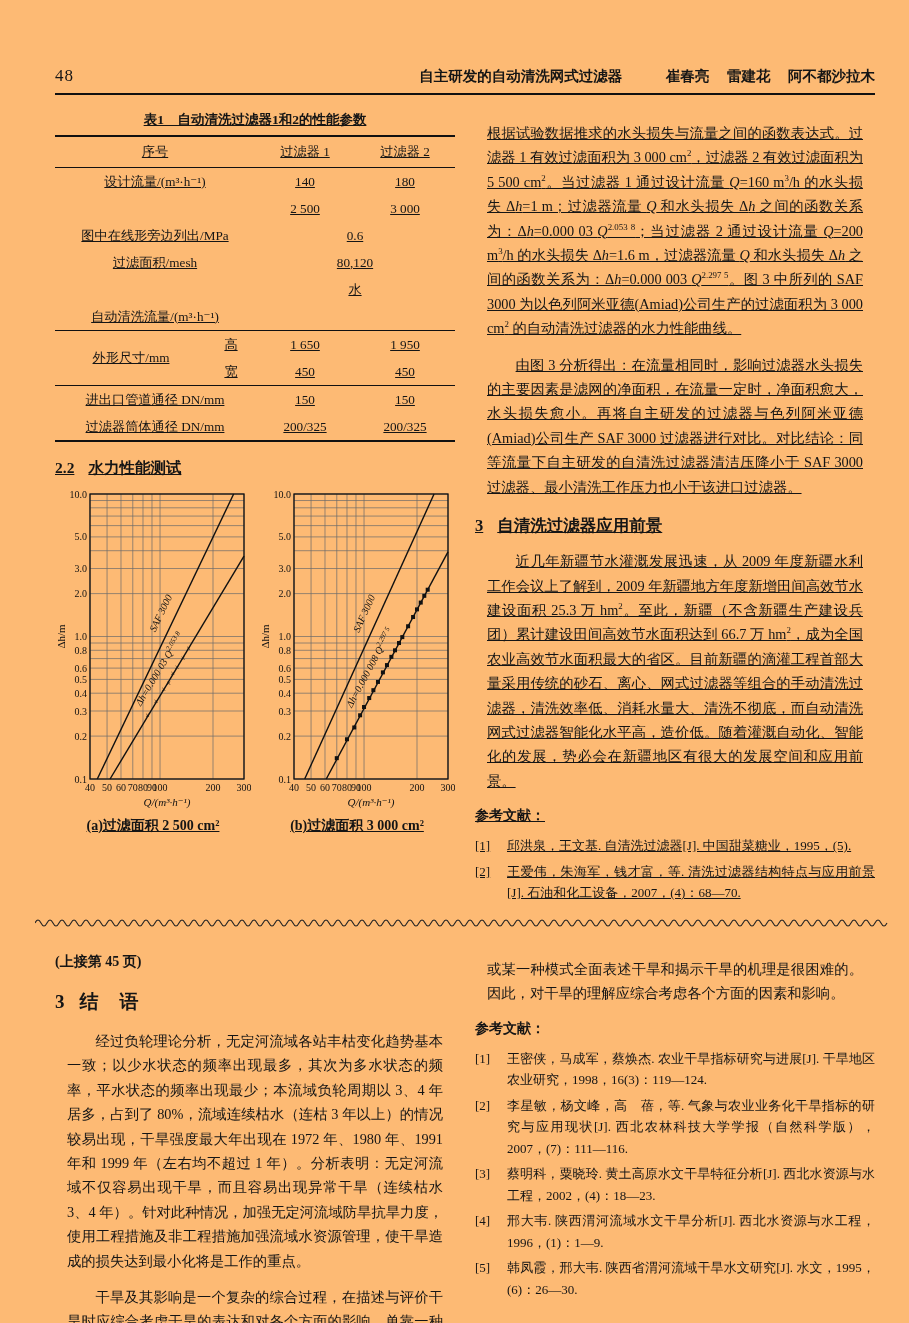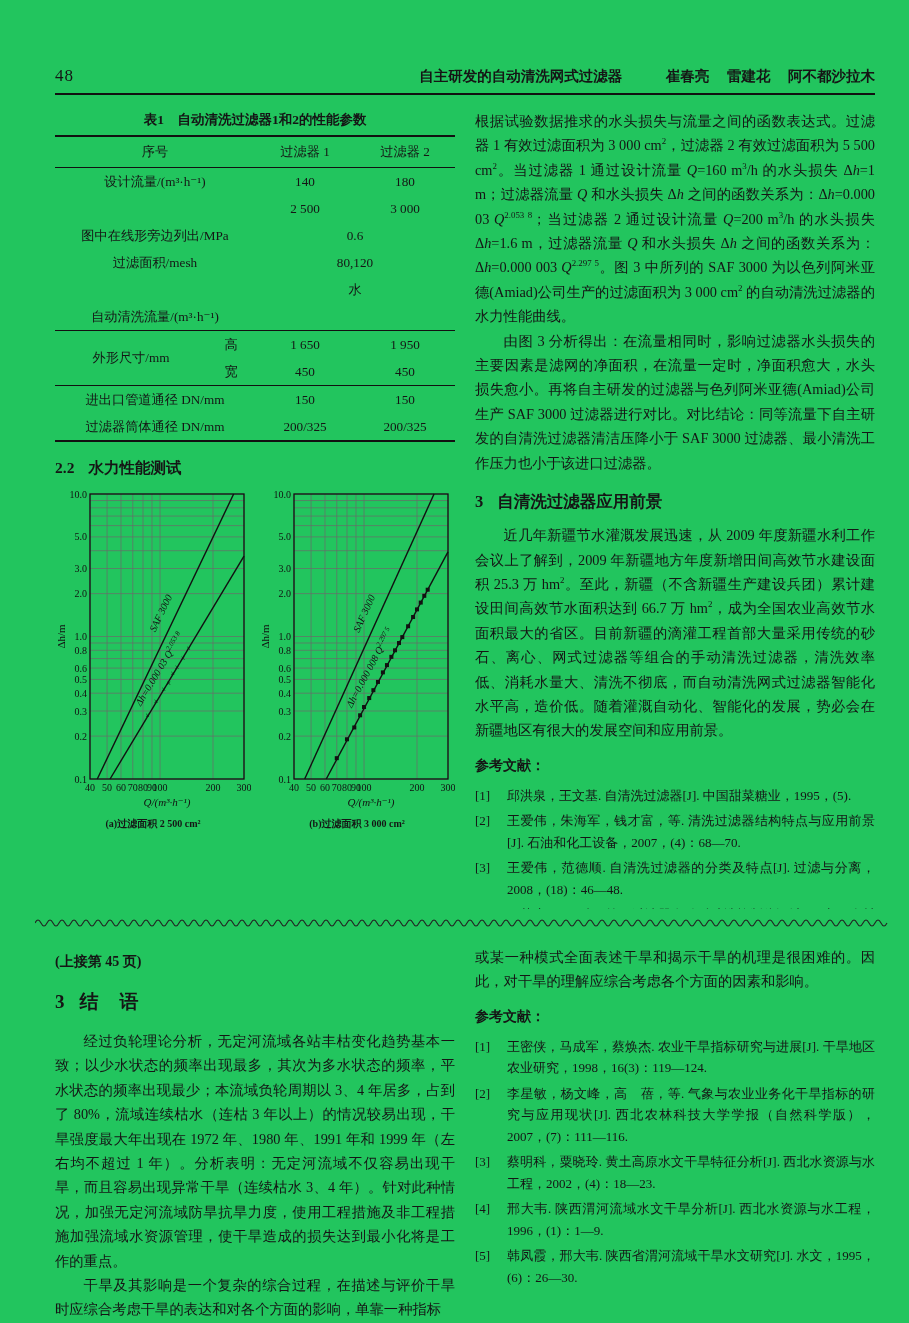--- a/index.html
+++ b/index.html
@@ -4,7 +4,7 @@
 <style>
   html,body{margin:0;padding:0;background:#e8e8e4;}
   .page{
-    width:909px;height:1323px;background:#22c55e;margin:0 auto;position:relative;
+    width:909px;height:1323px;background:#fdba74;margin:0 auto;position:relative;
     font-family:"Liberation Serif","DejaVu Serif",serif;color:#151515;overflow:hidden;
     box-sizing:border-box;padding:66px 34px 0 55px;
   }

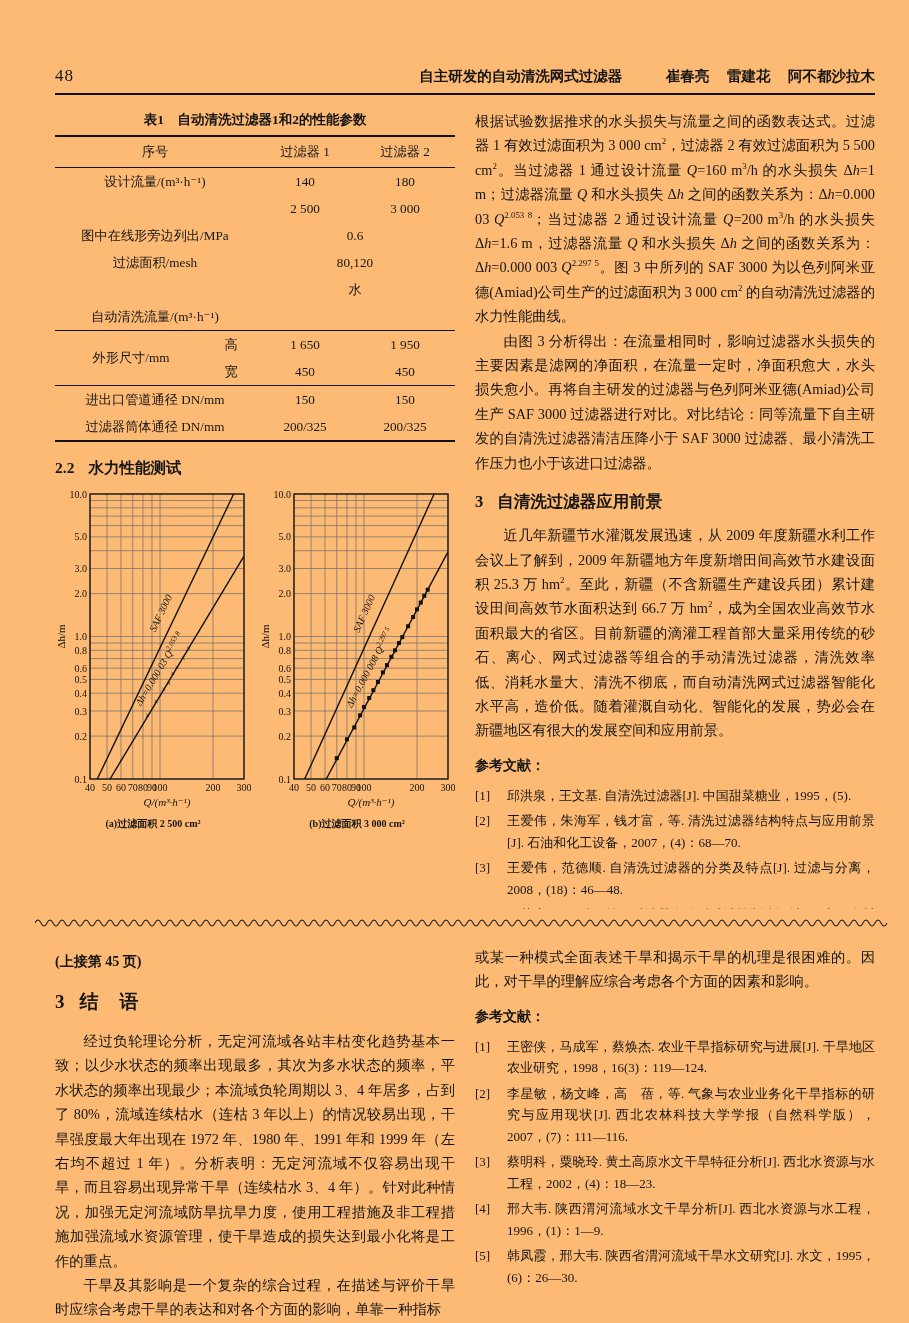--- a/index.html
+++ b/index.html
@@ -19,7 +19,7 @@
   .cols{display:flex;gap:20px;}
   .col-l{width:400px;flex:0 0 400px;}
   .col-r{flex:1;min-width:0;}
-  .section-top{height:800px;overflow:hidden;margin-top:14px;}
+  .section-top{height:800px;overflow:hidden;margin-top:14px;text-decoration:underline;}
   .section-bot{margin-top:10px;}
   p{margin:0;text-align:justify;}
   .body-text{font-size:14.3px;line-height:24.4px;}

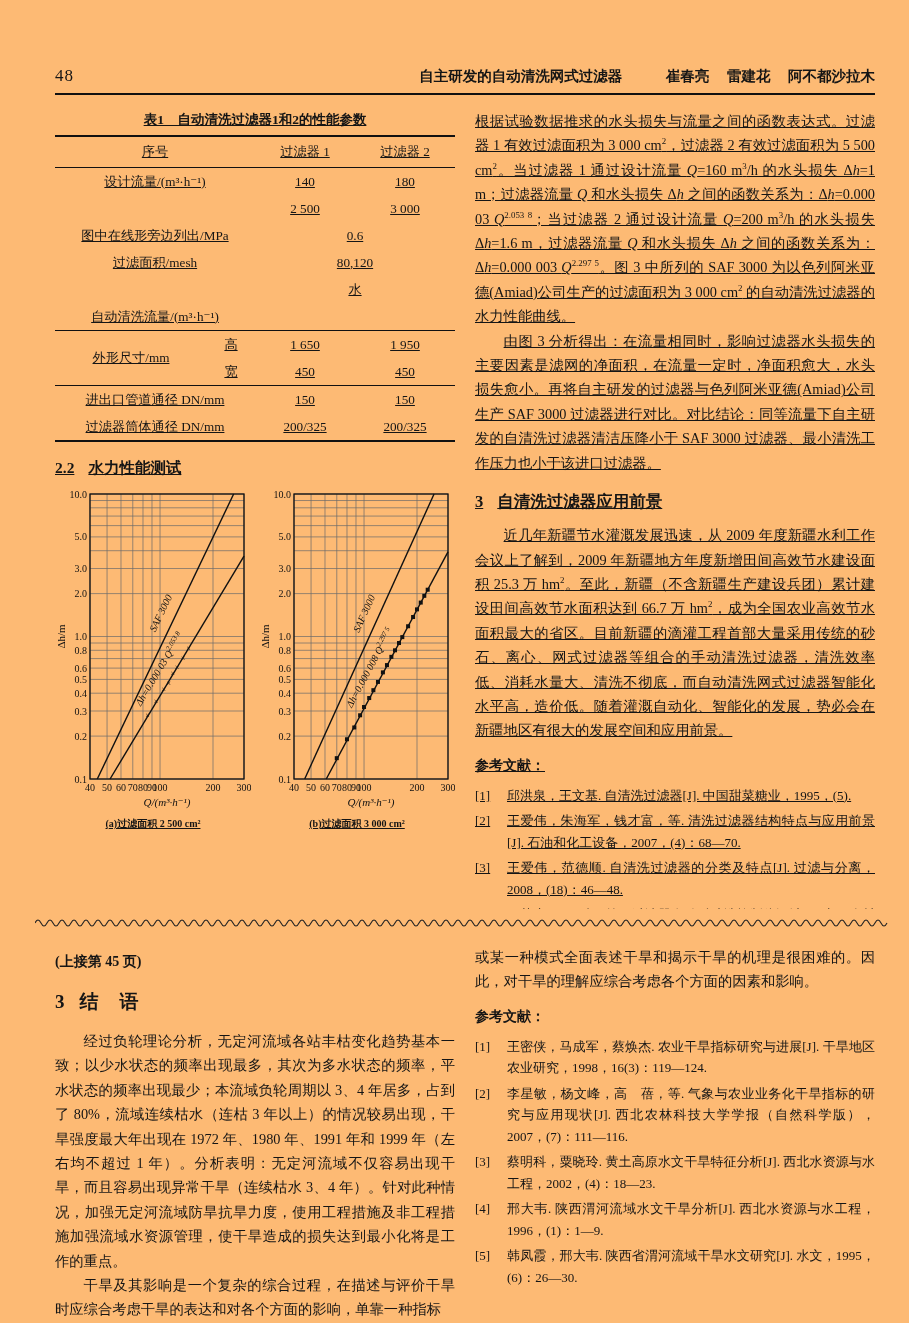--- a/index.html
+++ b/index.html
@@ -21,7 +21,7 @@
   .col-r{flex:1;min-width:0;}
   .section-top{height:800px;overflow:hidden;margin-top:14px;text-decoration:underline;}
   .section-bot{margin-top:10px;}
-  p{margin:0;text-align:justify;}
+  p{margin:12px;text-align:justify;}
   .body-text{font-size:14.3px;line-height:24.4px;}
   .indent{text-indent:2em;}
   sup{font-size:0.62em;line-height:0;}

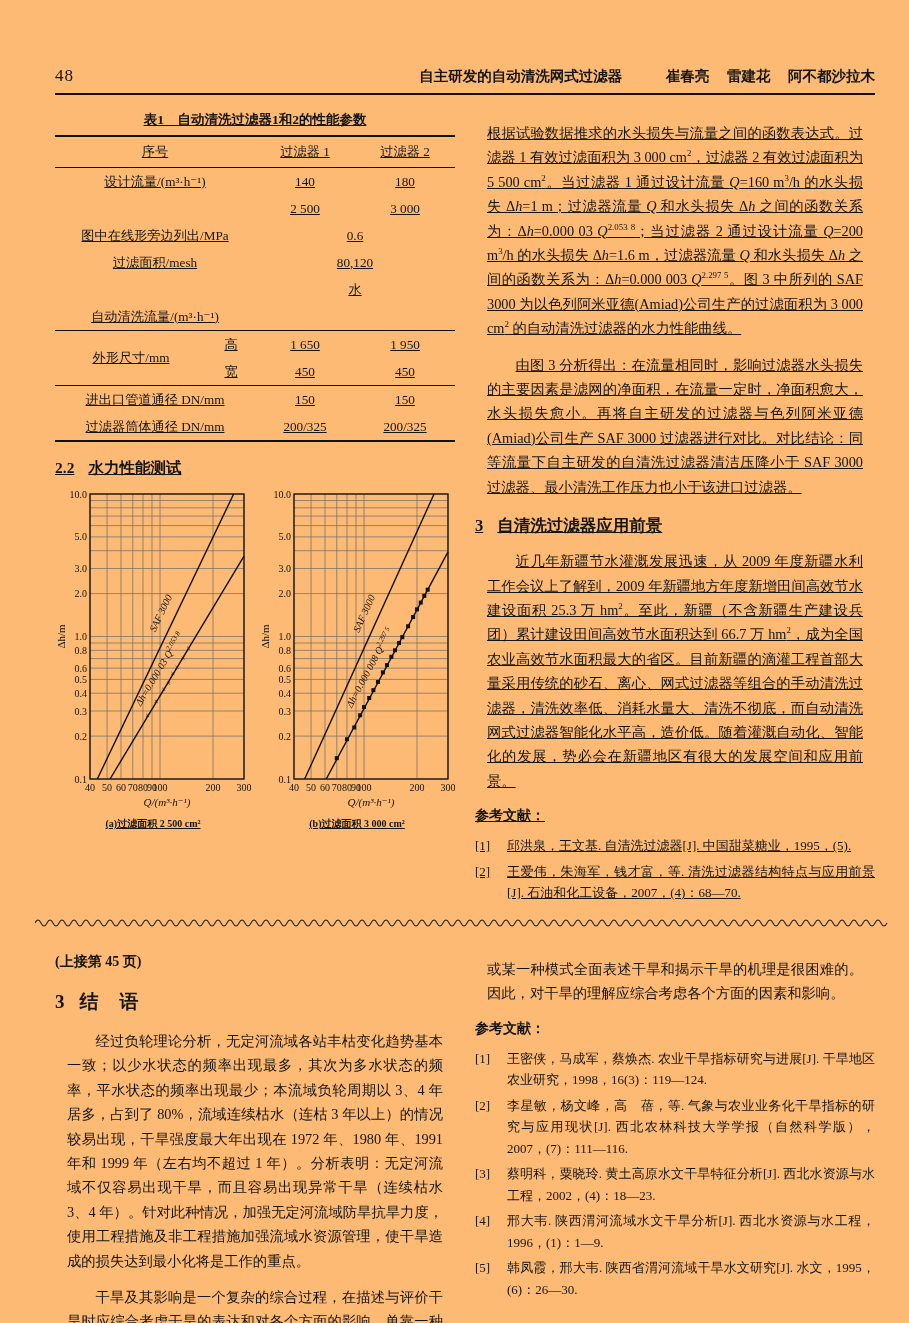--- a/index.html
+++ b/index.html
@@ -48,7 +48,7 @@
   .charts{display:flex;justify-content:space-between;}
   .chart-block{width:196px;text-align:center;}
   .chart-block svg{display:block;}
-  .subcap{font-size:10px;font-weight:bold;margin-top:0px;}
+  .subcap{font-size:14px;font-weight:bold;margin-top:0px;}
   
   .refs-h{font-size:14px;font-weight:bold;margin:14px 0 10px 0;}
   .ref{display:flex;font-size:13px;line-height:21.5px;margin-bottom:4px;}

